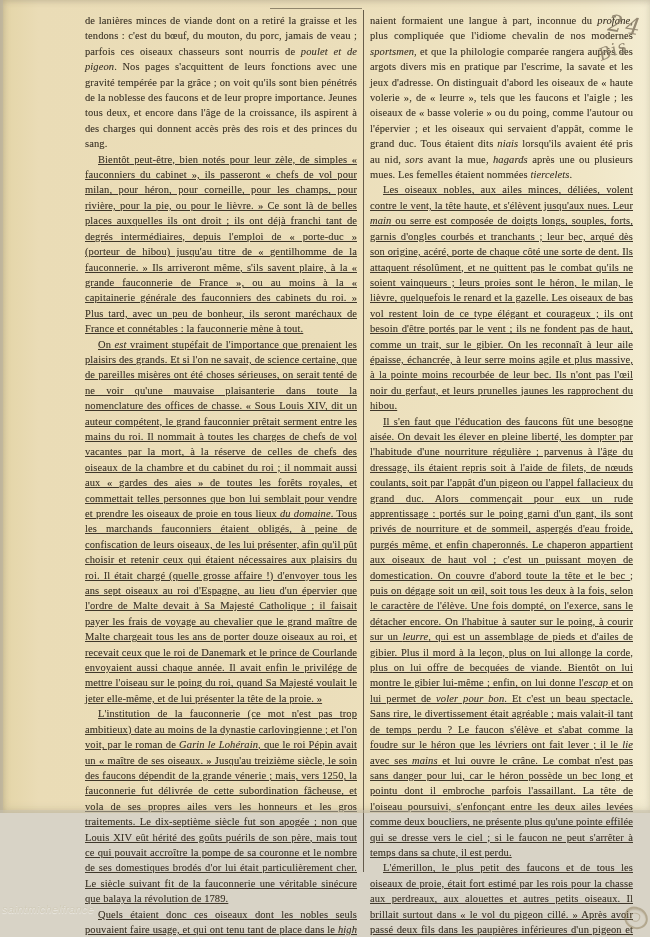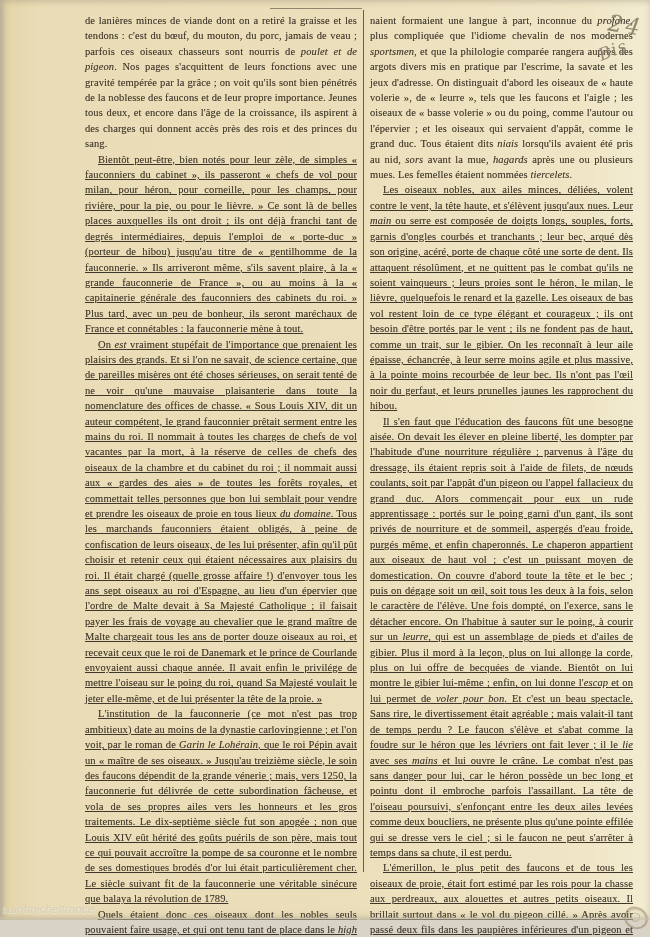--- a/index.html
+++ b/index.html
@@ -13,7 +13,7 @@
   .page {
     position: relative;
     width: 650px;
-    height: 920px;
+    height: 813px;
     background:
       linear-gradient(90deg, #e3d4a6 0%, #eadcb6 6%, #ebdeba 50%, #f0e6c6 90%, #f3ecd2 100%);
     box-shadow:

